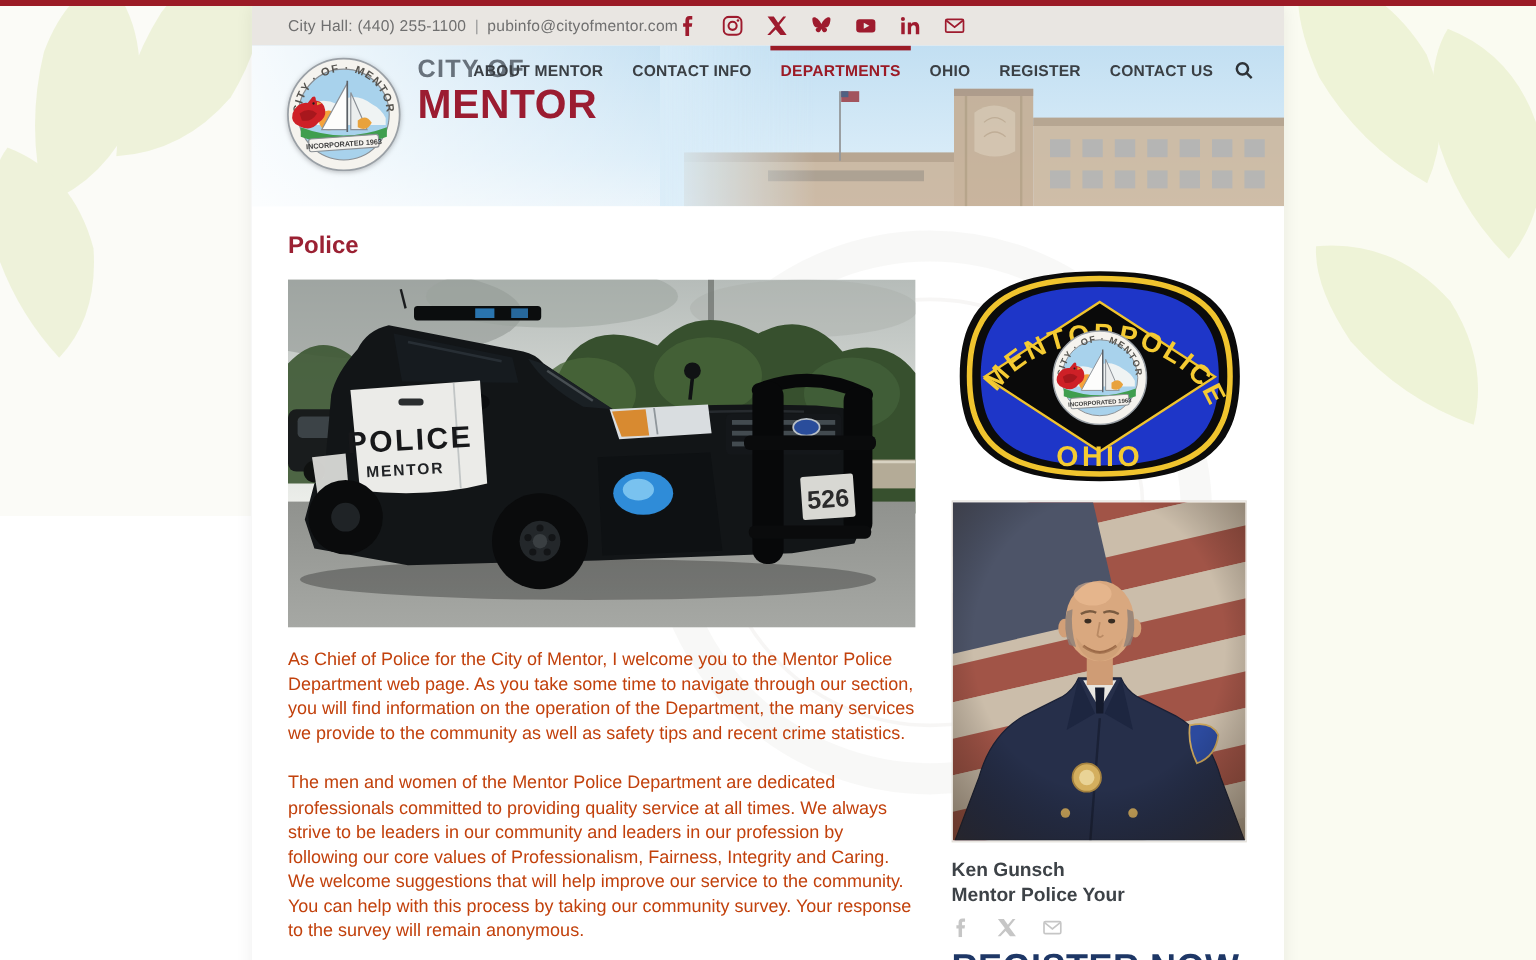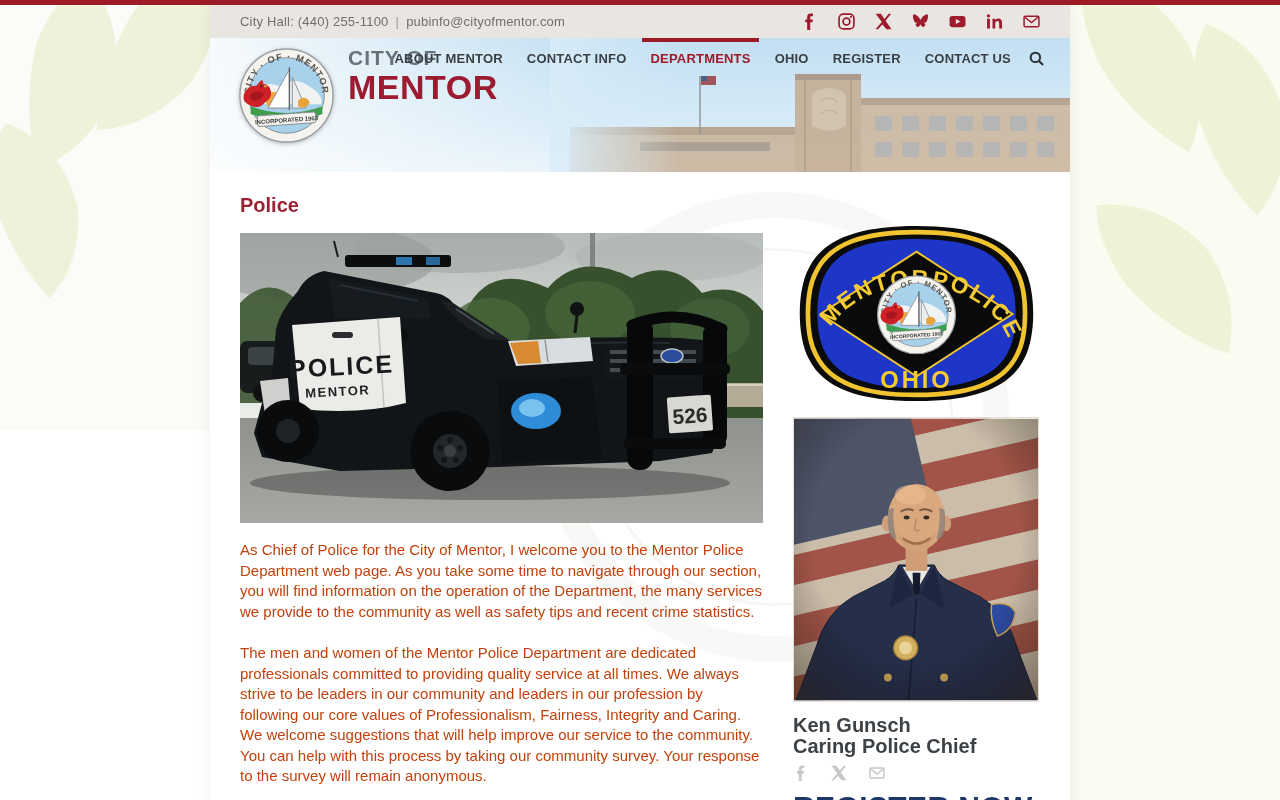--- a/index.html
+++ b/index.html
@@ -18,7 +18,7 @@
   
   .topbar {
     height:33px; background:#e9e6e2; display:flex; align-items:center;
-    justify-content:space-between; padding:3px 30px;
+    padding:3px 30px;
   }
   .topbar-contact { font-size:13px; color:#6f6f6f; letter-spacing:.2px; }
   .topbar-sep { margin:0 7px; color:#9a9a9a; }

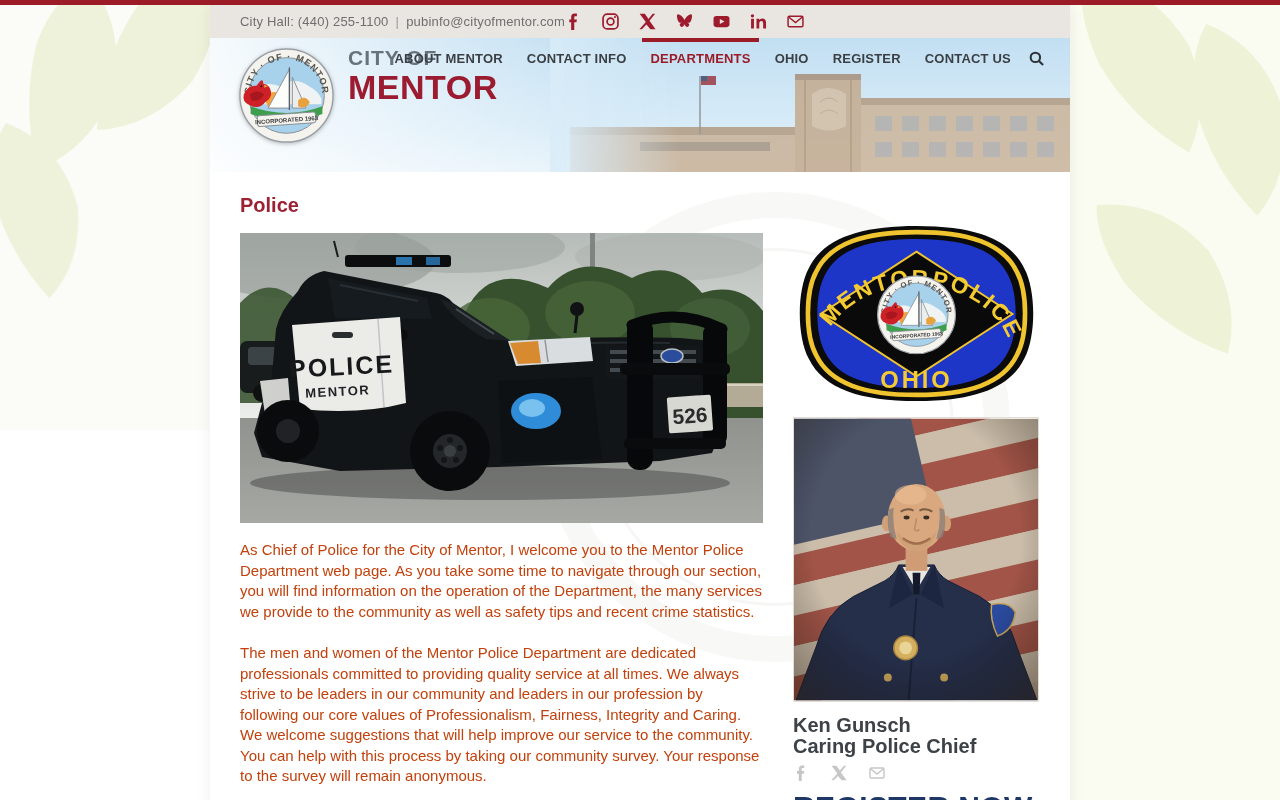--- a/index.html
+++ b/index.html
@@ -62,7 +62,7 @@
   
   .patch-figure { width:246px; height:183px; display:block; }
   .chief-figure { width:246px; height:285px; display:block; margin-top:12px; border:1px solid #e2ded7; }
-  .chief-name, .chief-title { font-size:20px; font-weight:700; color:#3d4247; line-height:21px; }
+  .chief-name, .chief-title { font-size:16px; font-weight:700; color:#3d4247; line-height:21px; }
   .chief-name { margin-top:13px; }
   .share-row { display:flex; align-items:center; gap:22px; margin-top:8px; color:#c6c6c6; }
   .share-row a { color:#c6c6c6; display:flex; }

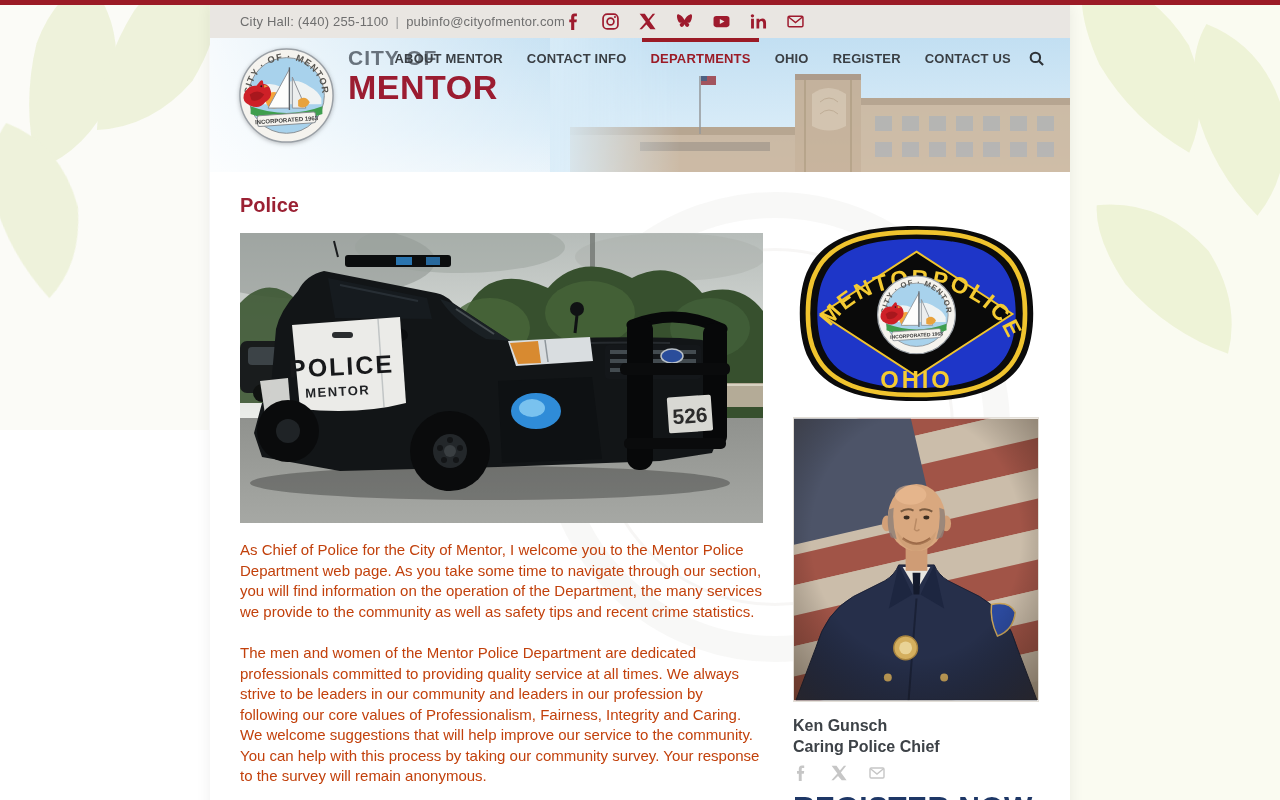--- a/index.html
+++ b/index.html
@@ -427,7 +427,7 @@
       </svg>
 
       <div class="chief-name">Ken Gunsch</div>
-      <div class="chief-title">Caring Police Chief</div>
+      <div class="chief-title">Mentor Police Your</div>
 
       <div class="share-row">
         <a href="#">

